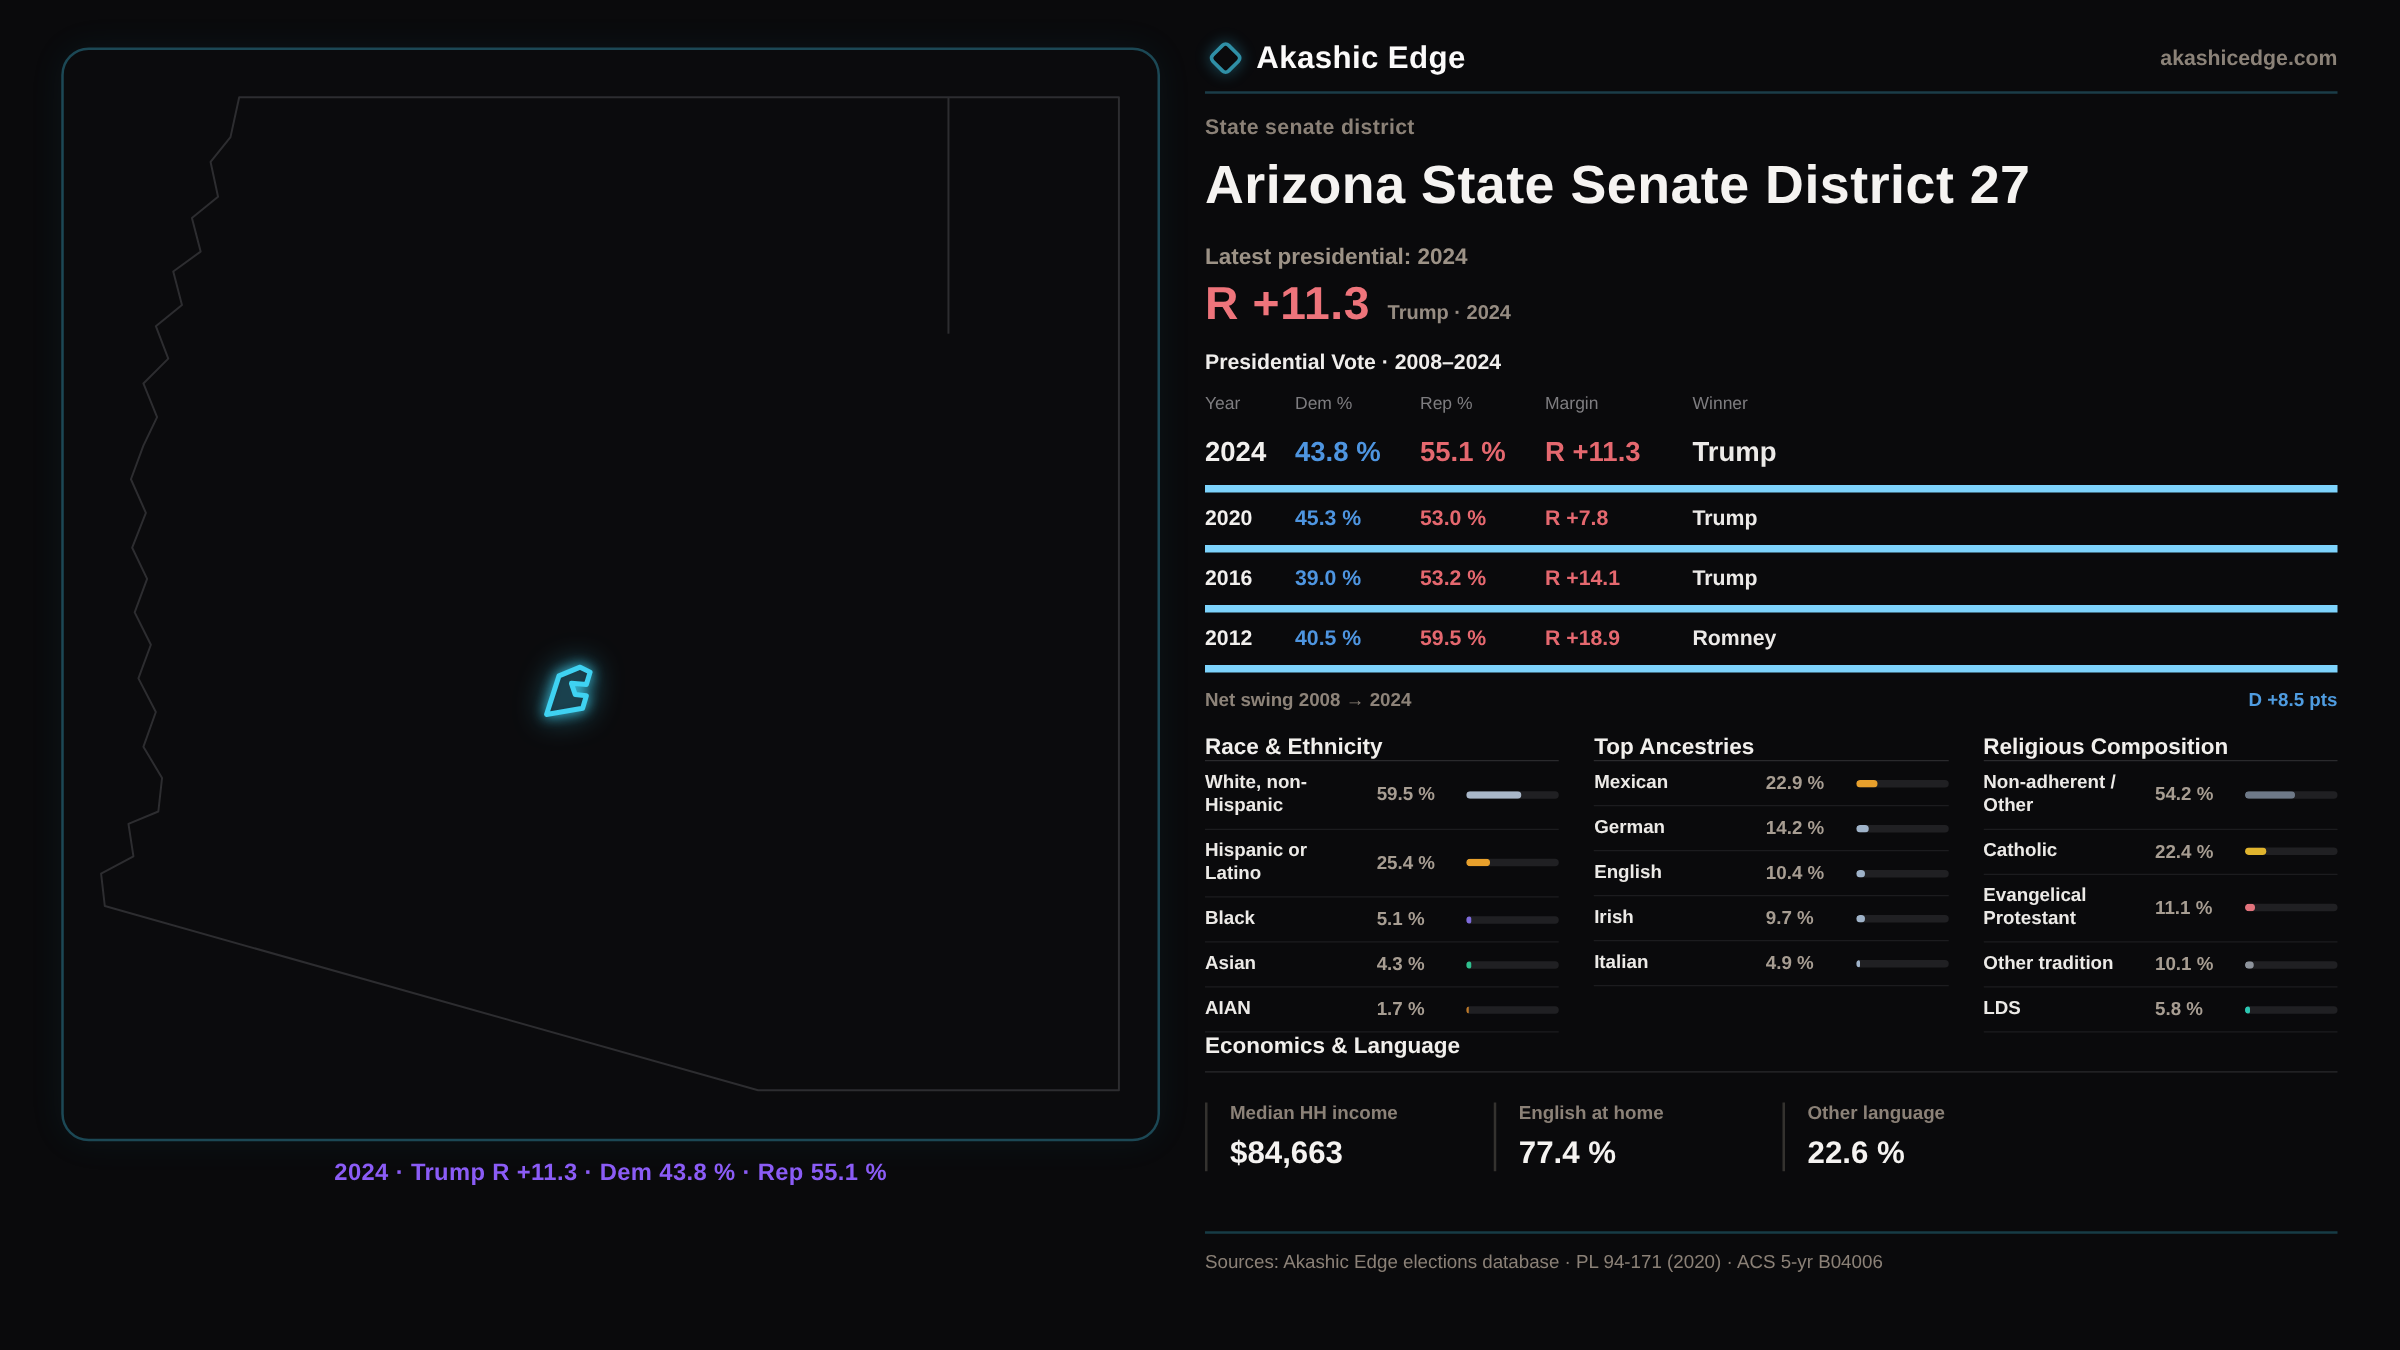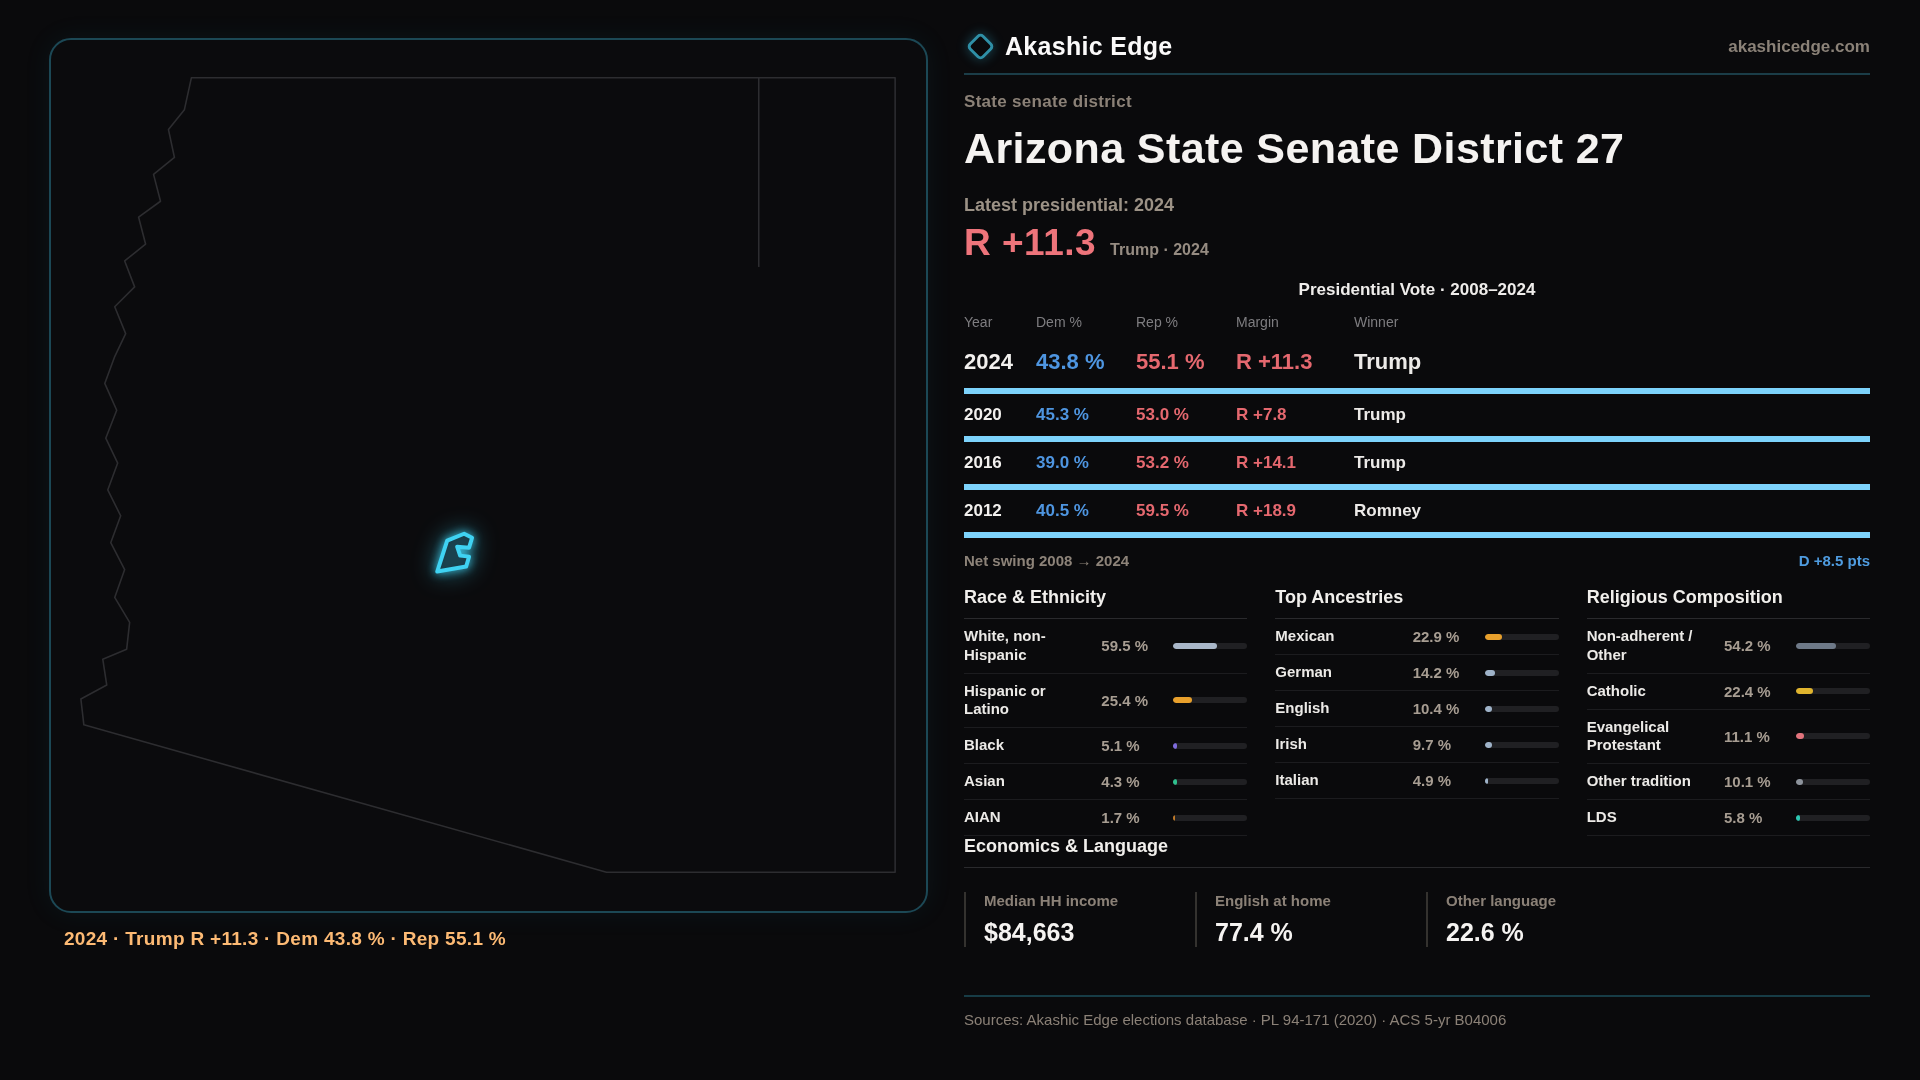--- a/index.html
+++ b/index.html
@@ -36,7 +36,7 @@
   .margin-row { margin-top:6px; display:flex; align-items:baseline; gap:14px; }
   .margin-big { font-size:37px; font-weight:bold; color:#ee747b; letter-spacing:0.5px; }
   .margin-sub { font-size:16px; font-weight:bold; color:#968c82; }
-  .table-title { margin-top:16px; font-size:17px; font-weight:bold; color:#efedeb;text-align:center; }
+  .table-title { margin-top:16px; font-size:17px; font-weight:bold; color:#efedeb; }
 
   .vote-table { margin-top:6px; }
   .vt-row { display:grid; grid-template-columns:72px 100px 100px 118px 1fr;

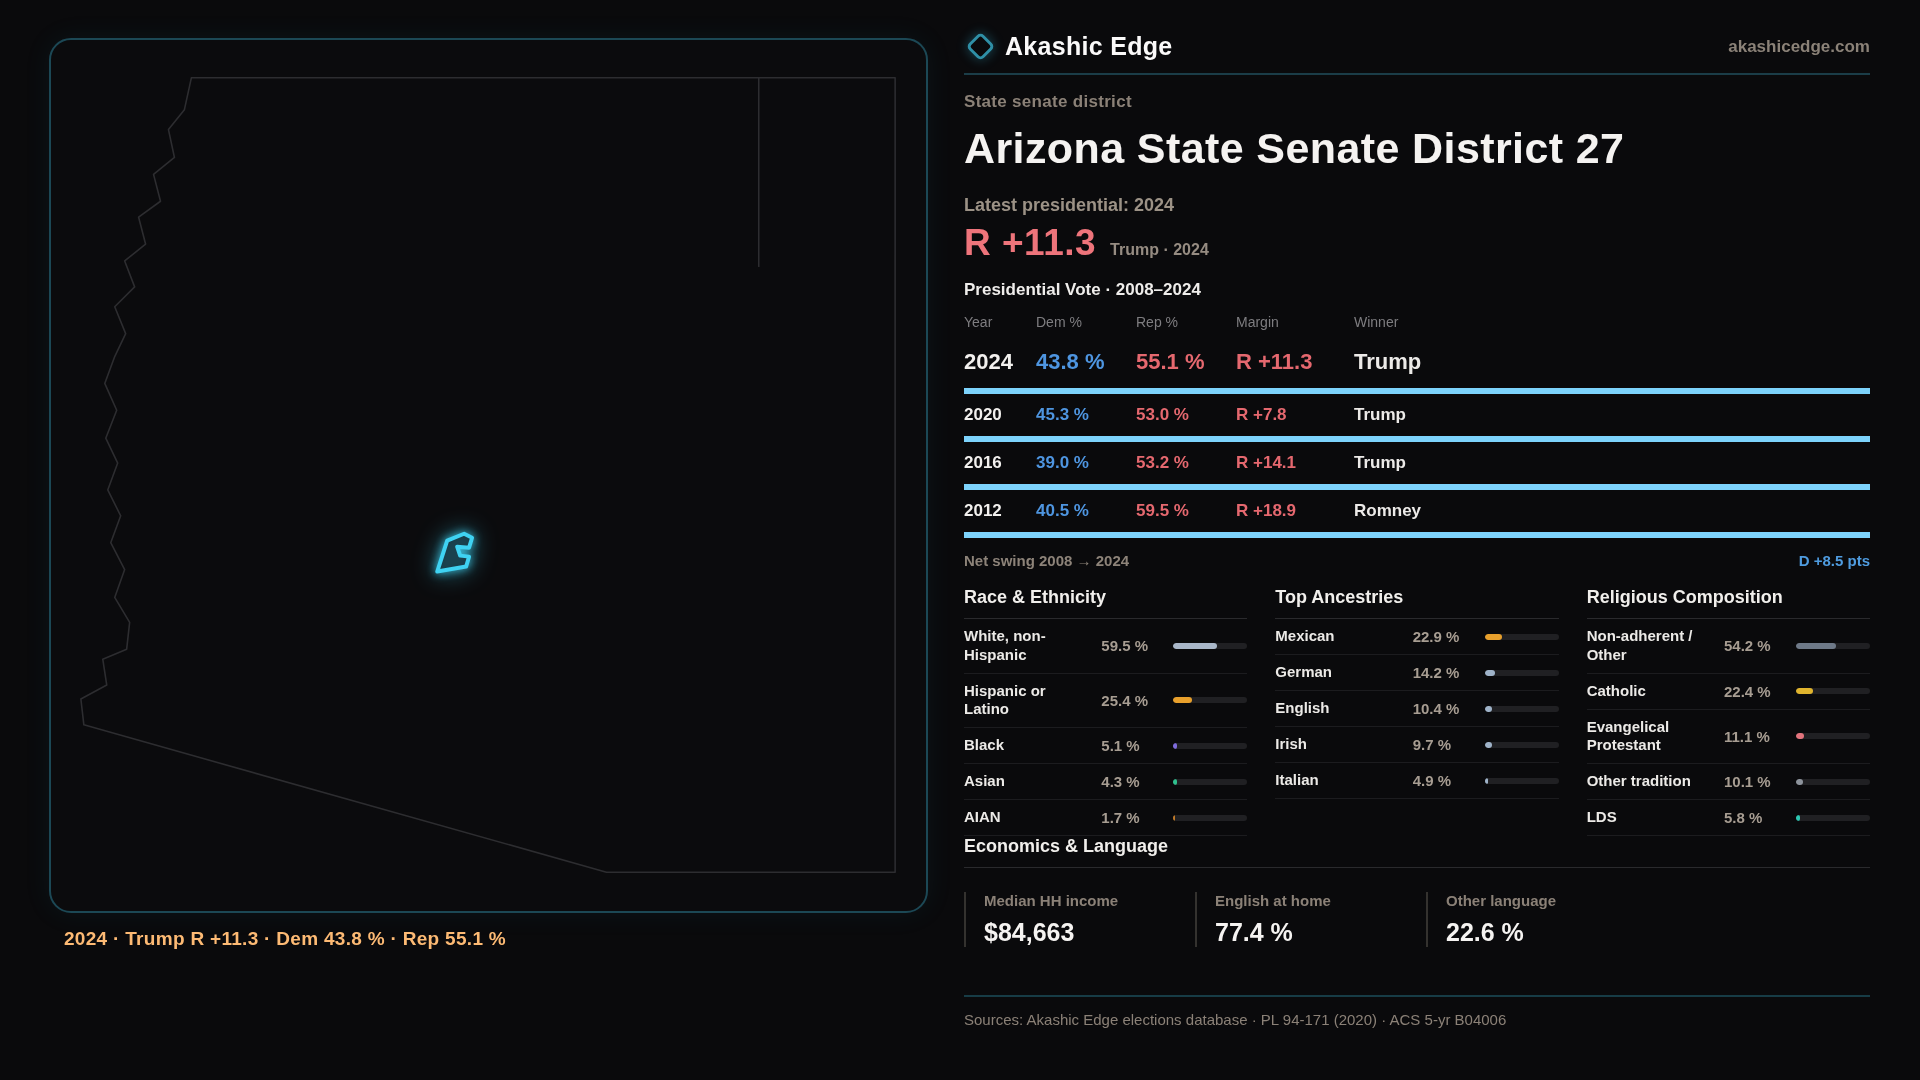--- a/index.html
+++ b/index.html
@@ -55,7 +55,7 @@
   .net-value { color:#4f9ce0; font-weight:bold; }
 
   .demo-grid { display:grid; grid-template-columns:1fr 1fr 1fr; column-gap:28px; margin-top:18px; }
-  .demo-title { font-size:18px; font-weight:bold; color:#f1efec; padding-bottom:10px;
+  .demo-title { font-size:18px; font-weight:bold; color:#f1efec; 
                 border-bottom:1px solid #2a2a2d; }
   .demo-row { display:grid; grid-template-columns:1fr 62px 74px; column-gap:10px;
               align-items:center; border-bottom:1px solid #1c1c1f; padding:8px 0; min-height:36px; }

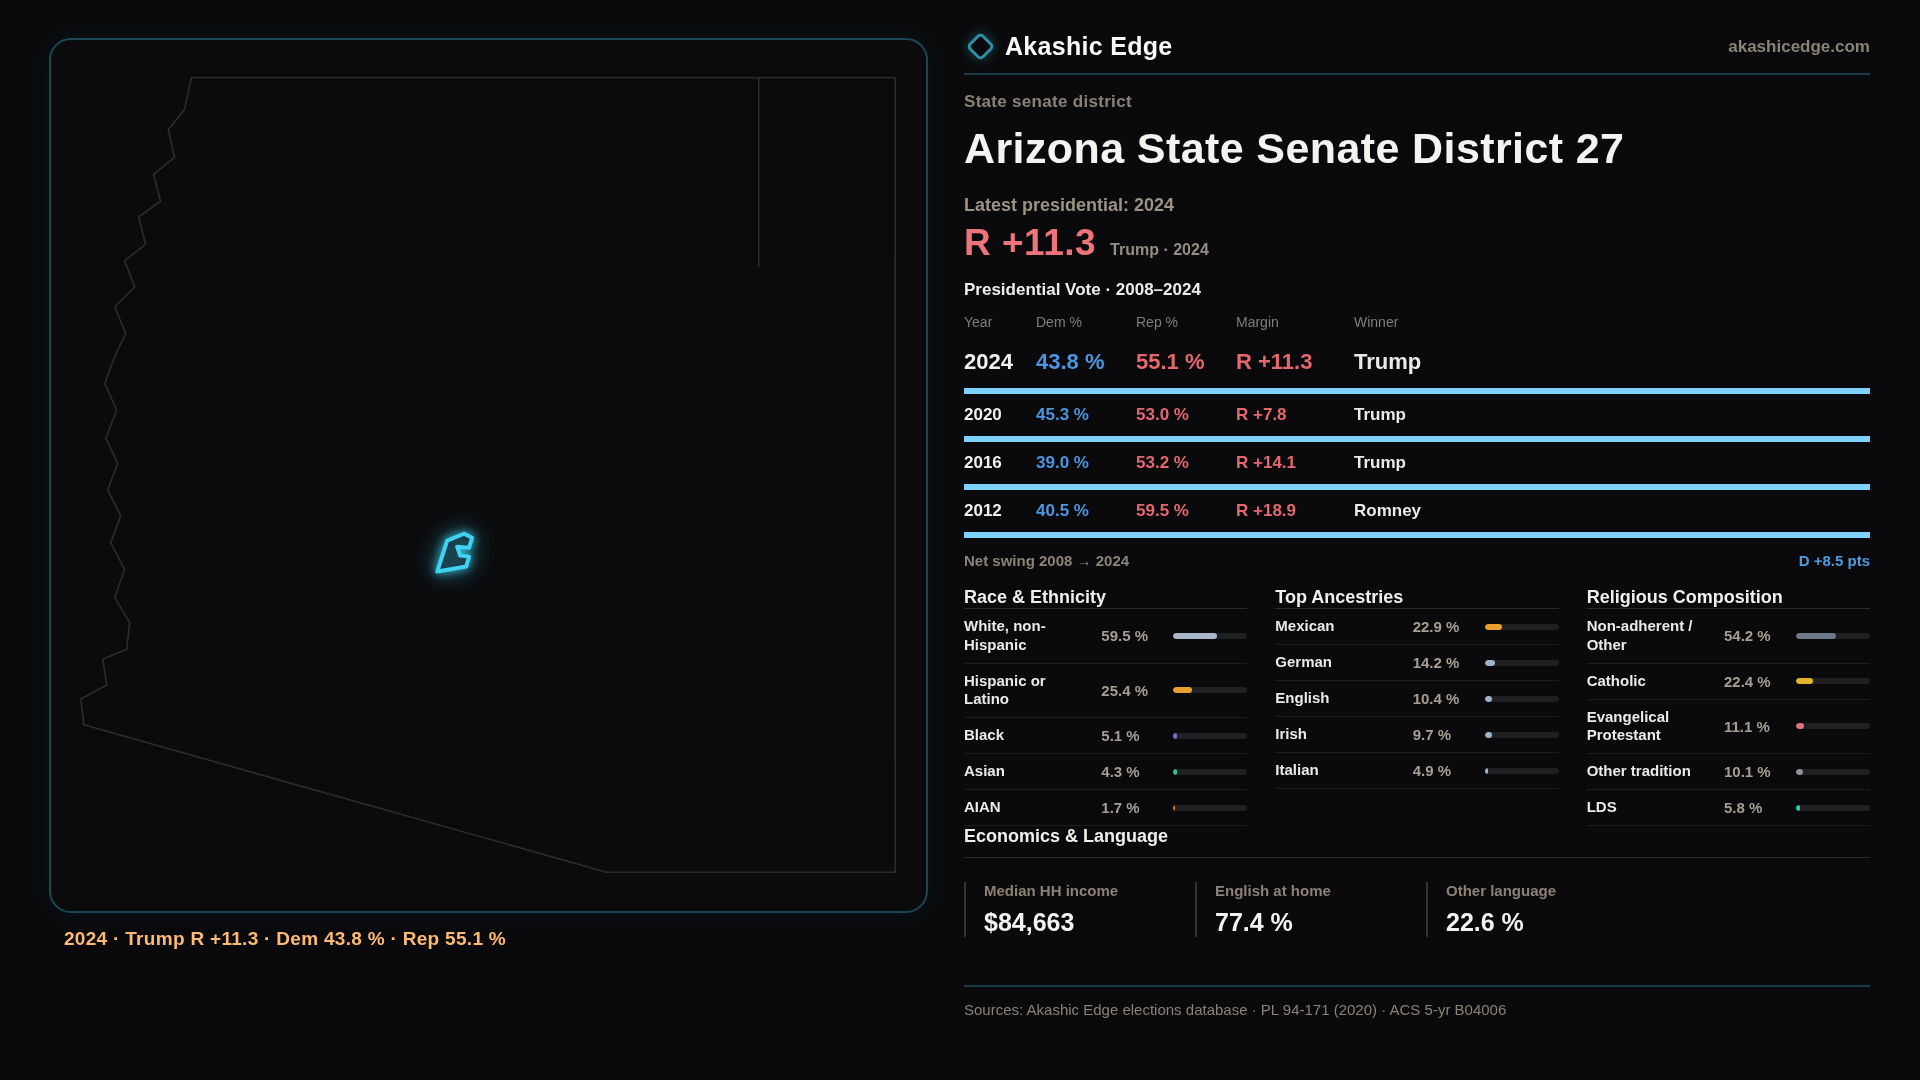--- a/index.html
+++ b/index.html
@@ -16,8 +16,8 @@
   .district-shape { fill:rgba(22,46,56,0.85); stroke:#3fd2f2; stroke-width:4;
                     stroke-linejoin:round;
                     filter:drop-shadow(0 0 5px rgba(63,210,242,0.9)) drop-shadow(0 0 12px rgba(63,210,242,0.45)); }
-  .map-caption { position:absolute; left:64px; top:928px; width:879px; 
-                 font-size:19px; font-weight:bold; color:#fdba74; letter-spacing:0.3px; }
+  .map-caption { position:absolute; left:49px; top:928px; width:879px; text-align:center;
+                 font-size:19px; font-weight:bold; color:#8b5cf6; letter-spacing:0.3px; }
 
   
   .right { position:absolute; left:964px; top:30px; width:906px; }

